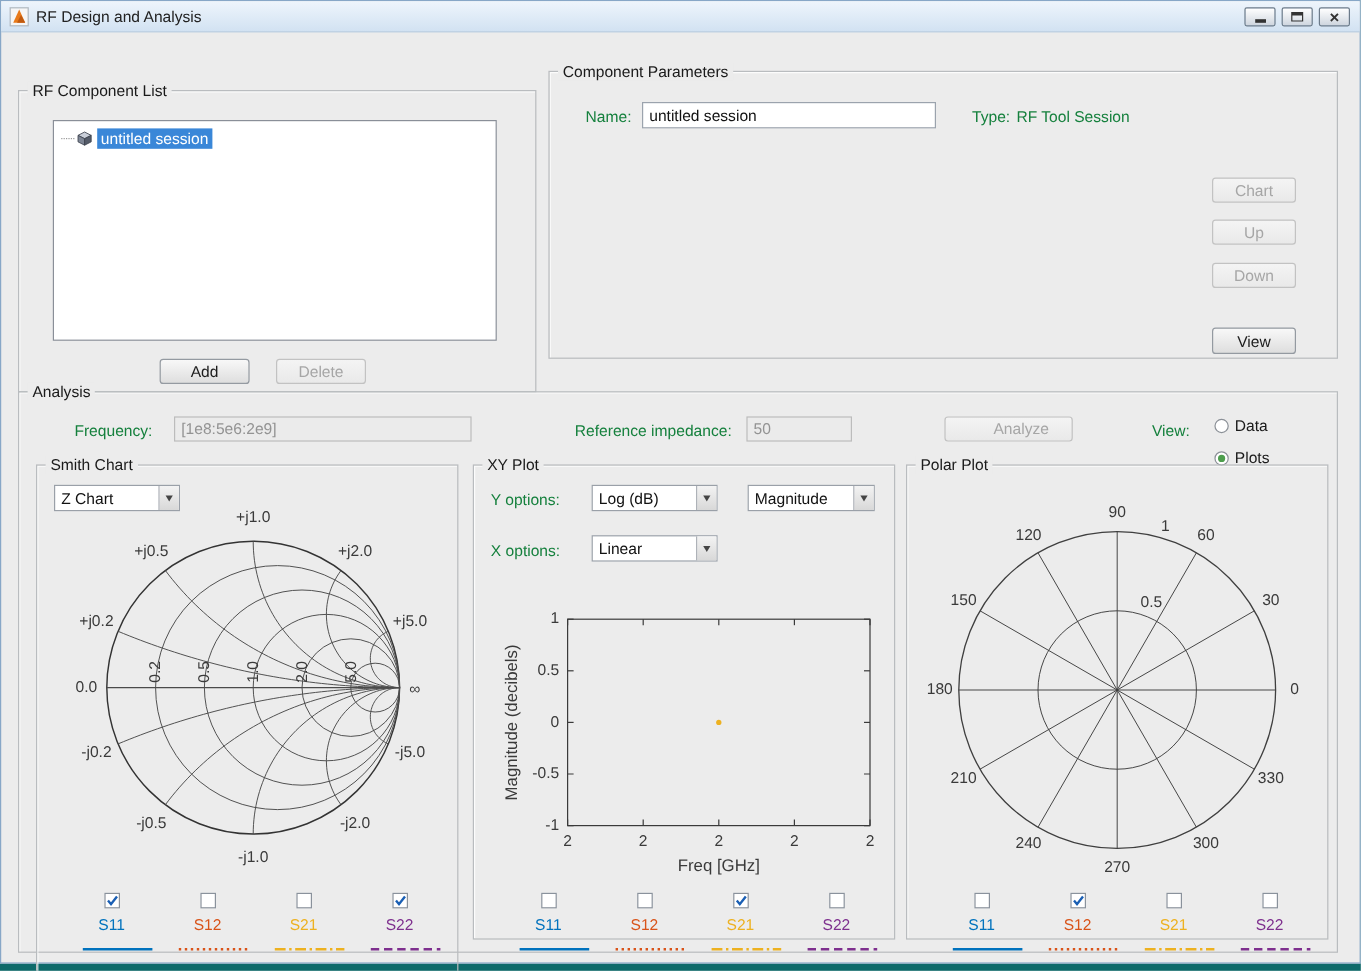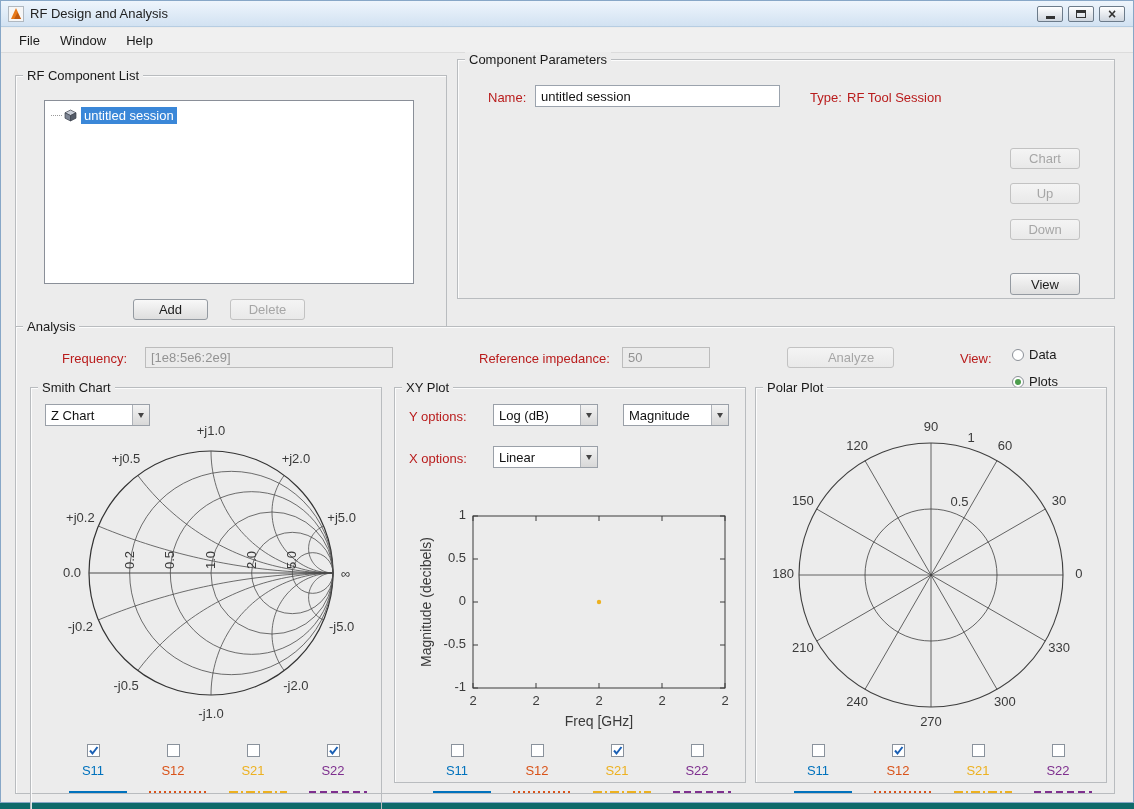--- a/index.html
+++ b/index.html
@@ -107,11 +107,6 @@
     </div>
   </div>
 
-  <div class="menubar">
-    <span class="menu-item">File</span>
-    <span class="menu-item">Window</span>
-    <span class="menu-item">Help</span>
-  </div>
 
   <div class="groupbox" style="left:14px; top:58px; width:432px; height:252px;margin-top:16px;">
     <span class="gb-label">RF Component List</span>

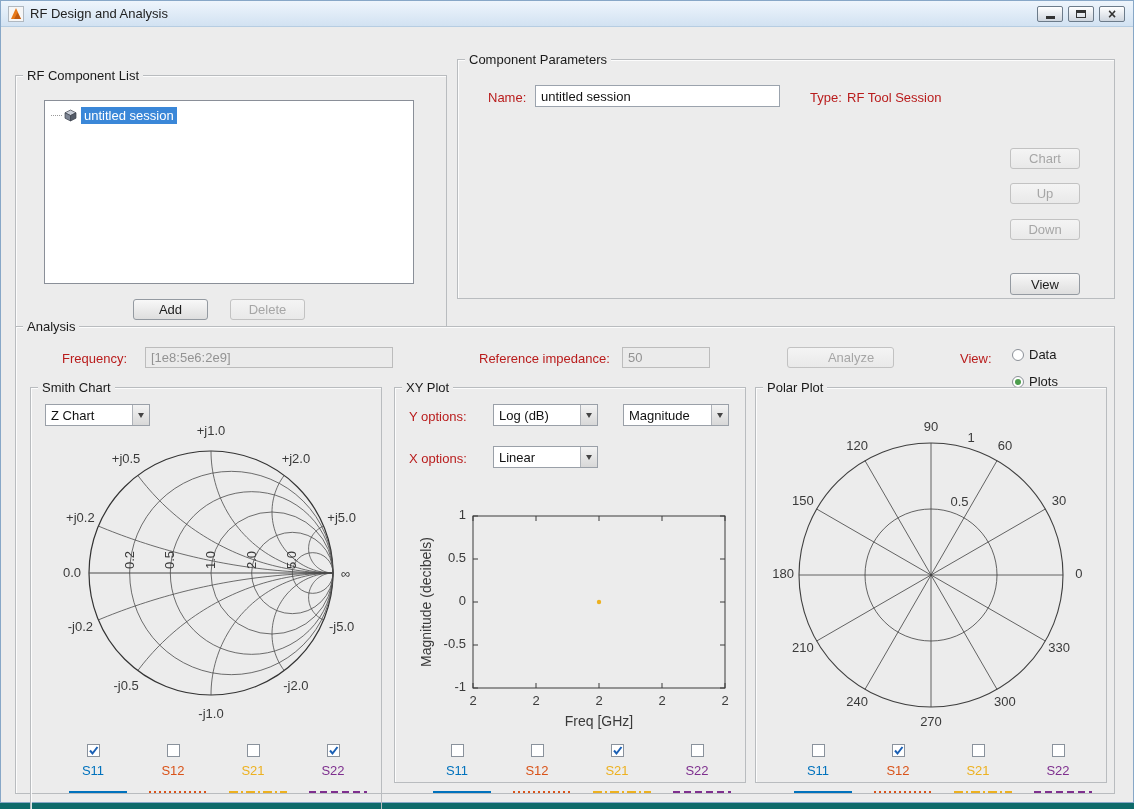--- a/index.html
+++ b/index.html
@@ -44,7 +44,7 @@
   input.tfield { font-family:"Liberation Sans",sans-serif; outline:none; display:block; }
   .tfield.disabled { background:#ebebeb; color:#939393; border-color:#bcbcbc; }
 
-  .lbl { position:absolute; font-size:13px; color:#b91c1c; white-space:nowrap; }
+  .lbl { position:absolute; font-size:13px; color:#15803d; white-space:nowrap; }
 
   .combo { position:absolute; height:22px; background:#fff; border:1px solid #9aa0a8; }
   .combo-text { position:absolute; left:5px; top:3px; font-size:13px; color:#111; white-space:nowrap; }

